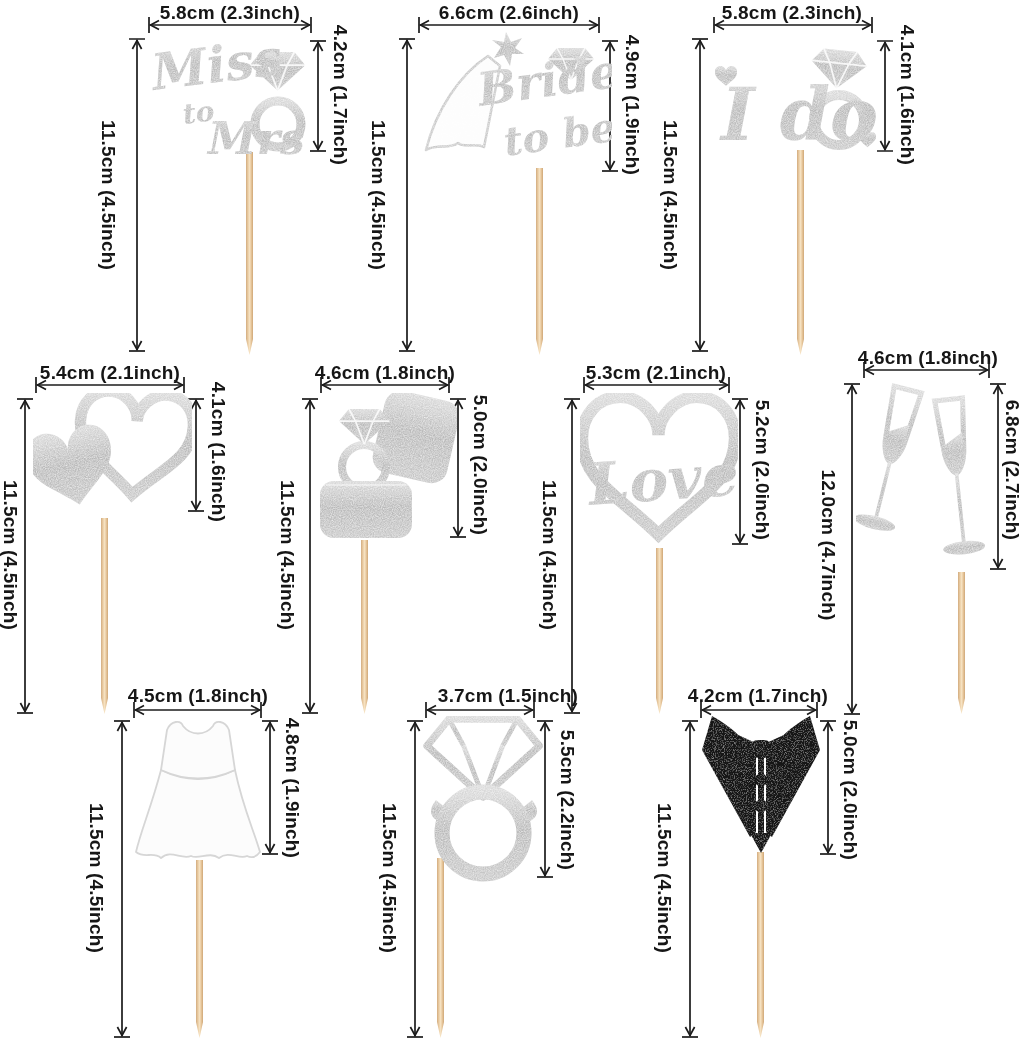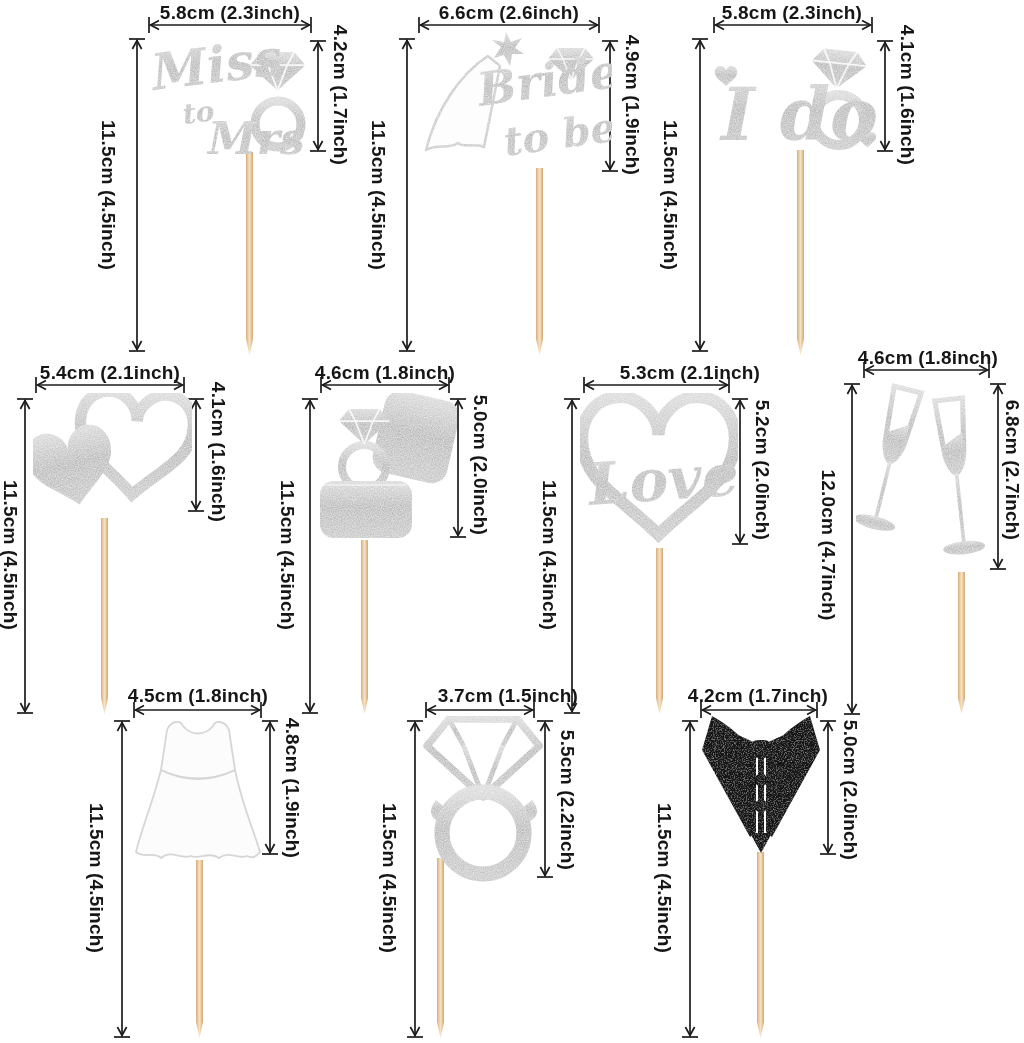--- a/index.html
+++ b/index.html
@@ -4,7 +4,7 @@
 <style>
   html,body{margin:0;padding:0;background:#fff;}
   #canvas{position:relative;width:1024px;height:1043px;background:#fff;overflow:hidden;
-          font-family:"Liberation Sans",sans-serif;color:#151515;}
+          font-family:"Liberation Sans",sans-serif;color:#151515;border-radius:14px;}
   .dim-label{position:absolute;font-size:19px;font-weight:600;white-space:nowrap;
              transform:translateX(-50%);letter-spacing:.2px;color:#161616;}
   .dim-label-v{position:absolute;font-size:19px;font-weight:600;white-space:nowrap;

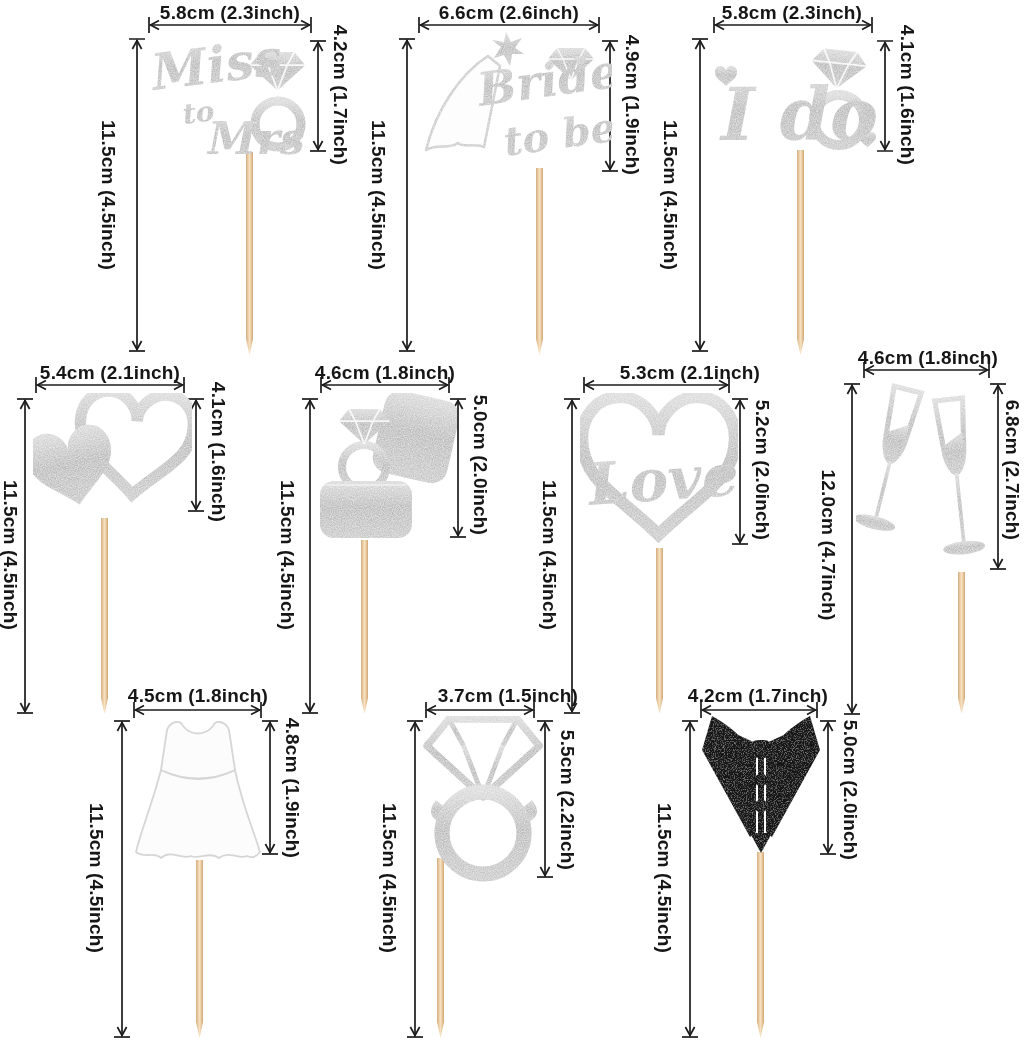--- a/index.html
+++ b/index.html
@@ -300,7 +300,7 @@
   </section>
 
   <section>
-    <div class="dim-label" style="left:690px;top:362px">5.3cm (2.1inch)</div>
+    <div class="dim-label" style="left:656px;top:362px">5.3cm (2.1inch)</div>
     <div class="dim-arrow h" style="left:583px;top:377px;width:147px;height:16px">
         <svg width="147" height="16" stroke="#1b1b1b" stroke-width="1.7" fill="none">
           <line x1="1" y1="0" x2="1" y2="16"></line>

